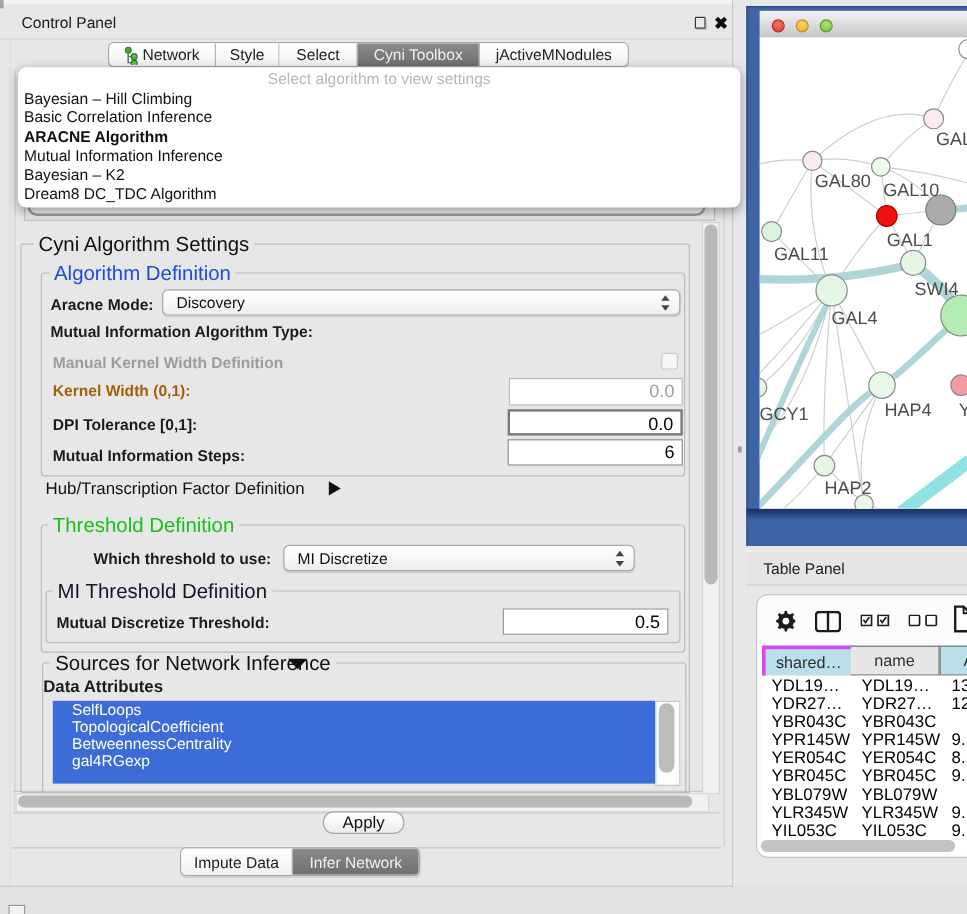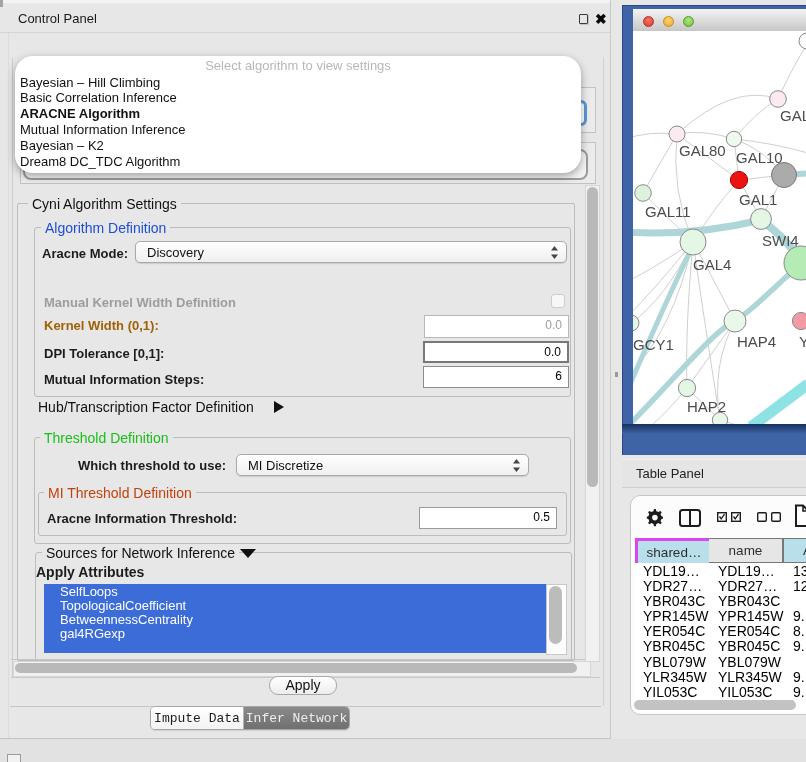--- a/index.html
+++ b/index.html
@@ -31,6 +31,18 @@
   <div class="abs" style="left:595px;top:11px;font-size:14px;font-weight:bold;color:#0a0a0a;">✖</div>
   <div class="abs" style="left:0;top:32px;width:611px;height:1px;background:#d4d4d4;"></div>
 
+  <div class="seg" style="left:90px;top:35px;height:19px;">
+    <div class="s" style="width:88px;"><svg width="11" height="15" viewBox="0 0 11 15" style="margin-right:4px;margin-top:2px;">
+          <path d="M2.8 5 L2.8 13.2 L6 13.2 M2.8 8.2 L6 8.2" fill="none" stroke="#5f6e7d" stroke-width="1.2"></path>
+          <circle cx="2.8" cy="2.8" r="2.5" fill="#4aa53c" stroke="#2c7d22" stroke-width="0.9"></circle>
+          <circle cx="7.8" cy="8.2" r="2.5" fill="#5cb64e" stroke="#2c7d22" stroke-width="0.9"></circle>
+          <circle cx="7.8" cy="13.6" r="2.5" fill="#5cb64e" stroke="#2c7d22" stroke-width="0.9"></circle>
+        </svg>Network</div>
+    <div class="s" style="width:52px;">Style</div>
+    <div class="s" style="width:64px;">Select</div>
+    <div class="s sel" style="width:101px;">Cyni Toolbox</div>
+    <div class="s" style="width:123px;">jActiveMNodules</div>
+  </div>
 
   <div class="abs" style="left:8px;top:33px;width:1px;height:705px;background:#dcdcdc;"></div>
   <div class="abs" style="left:603px;top:57px;width:1px;height:649px;background:#d2d2d2;"></div>

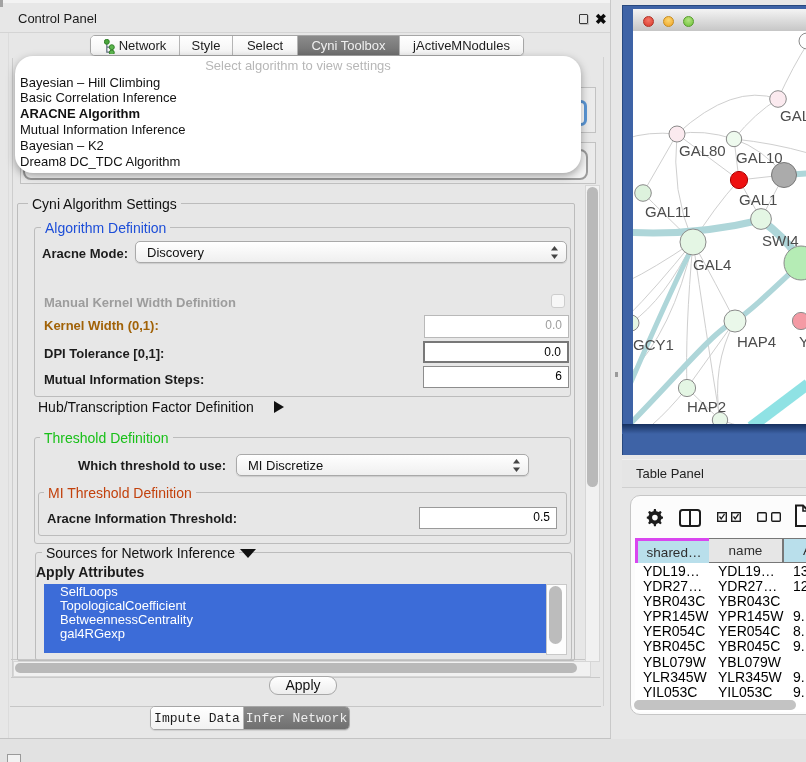--- a/index.html
+++ b/index.html
@@ -141,7 +141,7 @@
   <div class="abs" style="left:0;top:739px;width:806px;height:23px;background:#e2e2e2;"></div>
   <div class="abs" style="left:7px;top:754px;width:12px;height:8px;border:1px solid #9a9a9a;background:#f2f2f2;"></div>
 
-  <div class="abs" style="left:15px;top:56px;width:566px;height:117px;background:#fff;border-radius:18px;box-shadow:0 3px 9px rgba(0,0,0,0.35);z-index:50;">
+  <div class="abs" style="left:15px;top:56px;width:566px;height:117px;background:#fff;border-radius:7px;box-shadow:0 3px 9px rgba(0,0,0,0.35);z-index:50;padding-left:36px;">
     <div class="abs" style="left:0;top:2px;width:100%;text-align:center;font-size:13px;color:#b7b7b7;">Select algorithm to view settings</div>
     <div class="abs" style="left:5px;top:18.5px;font-size:13px;color:#111;line-height:15.9px;">
       Bayesian – Hill Climbing<br>

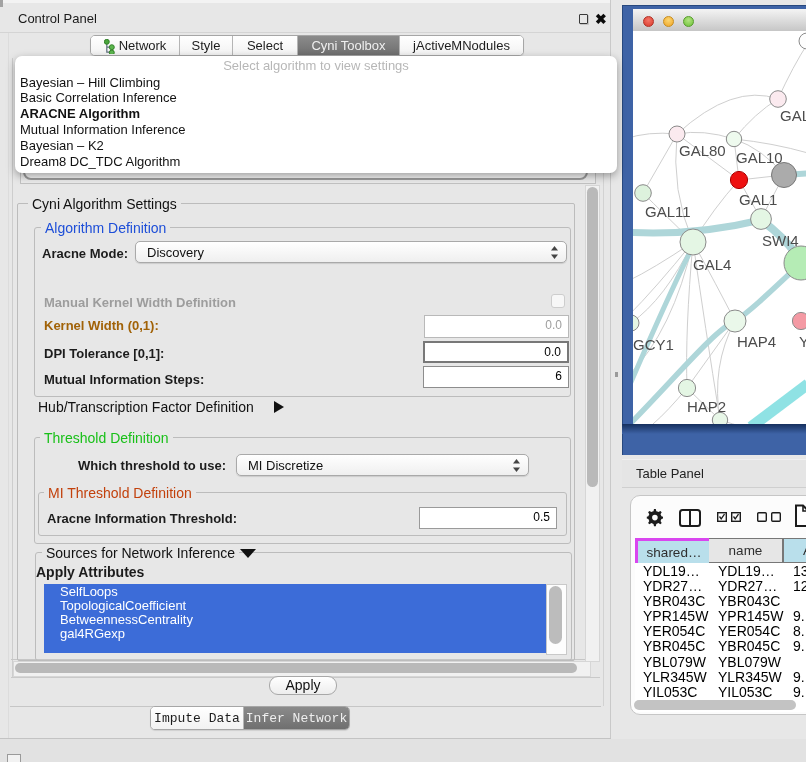--- a/index.html
+++ b/index.html
@@ -6,7 +6,7 @@
 #app{position:relative;width:806px;height:762px;background:#e7e7e7;font-family:"Liberation Sans",sans-serif;overflow:hidden;}
 .abs{position:absolute;}
 .grp{position:absolute;border:1px solid #bcbcbc;border-radius:3px;}
-.gt{position:absolute;top:-8px;background:#e7e7e7;padding:0 4px;font-size:14px;line-height:16px;white-space:nowrap;}
+.gt{position:absolute;top:-8px;background:#e7e7e7;padding:0 4px;font-size:17px;line-height:16px;white-space:nowrap;}
 .lbl{position:absolute;font-size:13px;font-weight:bold;color:#1c1c1c;white-space:nowrap;}
 .combo{position:absolute;border:1px solid #a9a9a9;border-radius:5px;background:linear-gradient(#ffffff,#efefef);box-shadow:0 1px 1px rgba(0,0,0,0.12);}
 .combo .ct{position:absolute;left:11px;top:3px;font-size:13px;color:#111;}

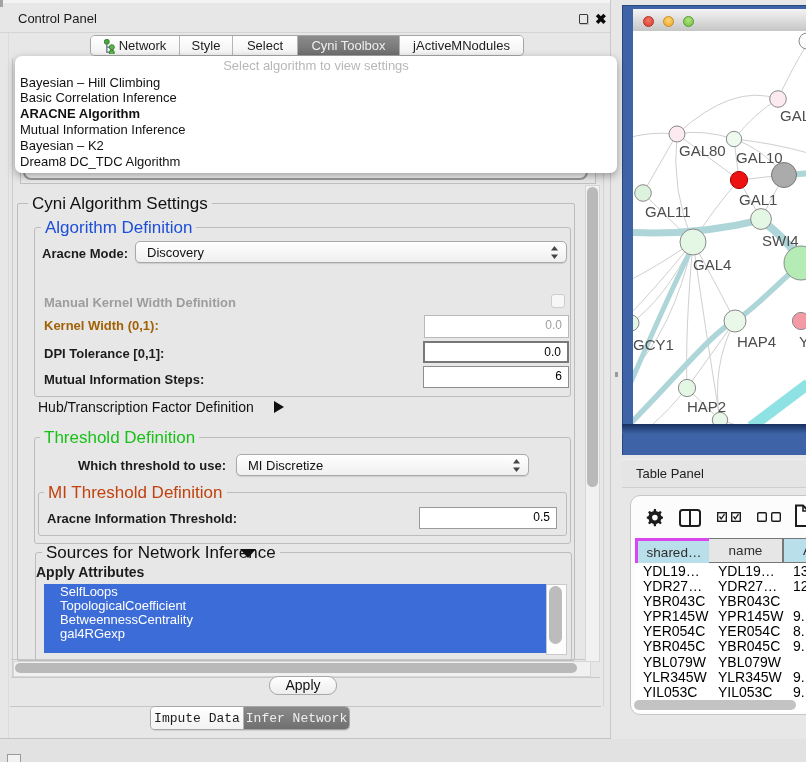--- a/index.html
+++ b/index.html
@@ -70,6 +70,7 @@
         <path d="M4.5 14 L1 9.4 L8 9.4 Z" fill="#444"></path>
       </svg>
   </div>
+  <div class="lbl" style="left:42px;top:269px;">Mutual Information Algorithm Type:</div>
   <div class="lbl" style="left:44px;top:295px;color:#9d9d9d;">Manual Kernel Width Definition</div>
   <div class="abs" style="left:551px;top:294px;width:12px;height:12px;border:1px solid #cdcdcd;border-radius:3px;background:#f7f7f7;"></div>
   <div class="lbl" style="left:44px;top:318px;color:#a16207;">Kernel Width (0,1):</div>

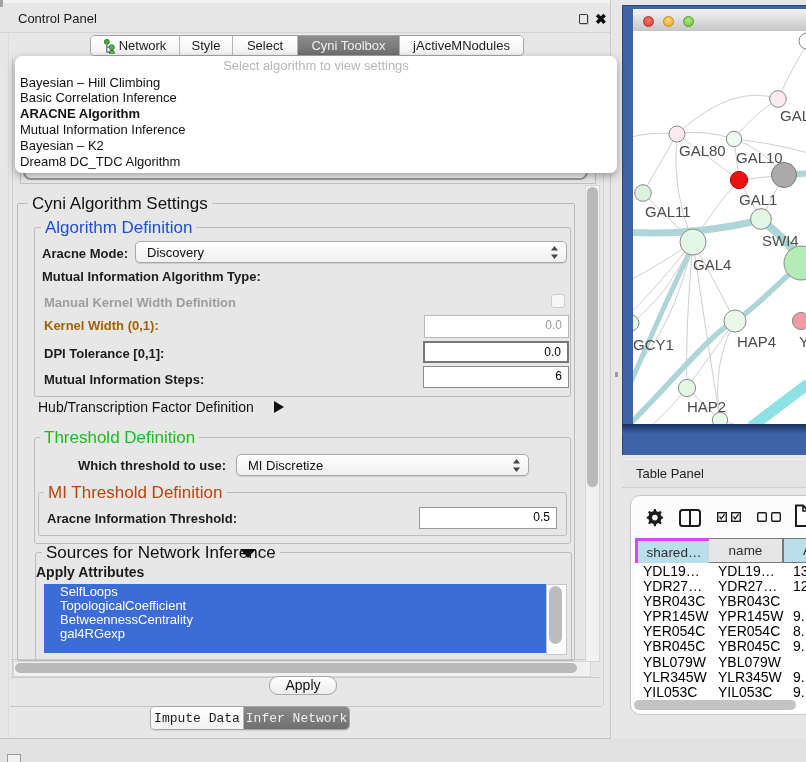--- a/index.html
+++ b/index.html
@@ -11,7 +11,7 @@
 .combo{position:absolute;border:1px solid #a9a9a9;border-radius:5px;background:linear-gradient(#ffffff,#efefef);box-shadow:0 1px 1px rgba(0,0,0,0.12);}
 .combo .ct{position:absolute;left:11px;top:3px;font-size:13px;color:#111;}
 .combo .arr{position:absolute;right:7px;top:3px;width:9px;height:15px;}
-.fld{position:absolute;background:#fff;font-size:12px;color:#000;text-align:right;}
+.fld{position:absolute;background:#fff;font-size:15px;color:#000;text-align:right;}
 .fld span{position:absolute;right:6px;top:2px;}
 
 .seg{position:absolute;display:flex;background:#fff;border:1px solid #a6a6a6;border-radius:5px;overflow:hidden;box-shadow:0 1px 1px rgba(0,0,0,0.1);}

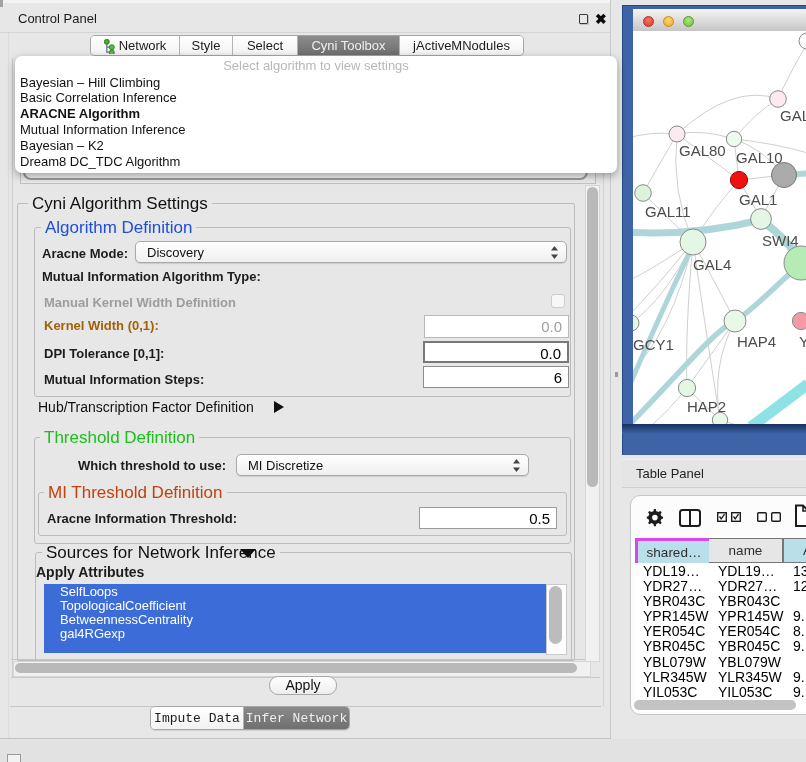--- a/index.html
+++ b/index.html
@@ -101,7 +101,7 @@
       </svg>
   </div>
   <div class="grp" style="left:38px;top:492px;width:527px;height:42px;">
-    <div class="gt" style="left:5px;color:#c2410c;">MI Threshold Definition</div>
+    <div class="gt" style="left:5px;color:#0f172a;">MI Threshold Definition</div>
   </div>
   <div class="lbl" style="left:47px;top:511px;">Aracne Information Threshold:</div>
   <div class="fld" style="left:419px;top:507px;width:136px;height:20px;border:1px solid #9a9a9a;">

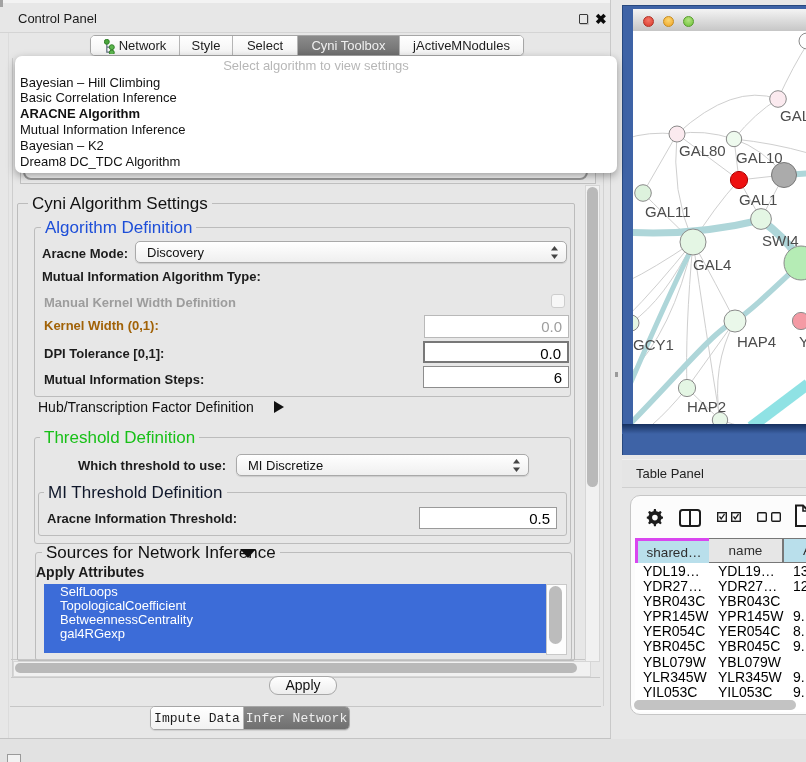--- a/index.html
+++ b/index.html
@@ -103,7 +103,7 @@
   <div class="grp" style="left:38px;top:492px;width:527px;height:42px;">
     <div class="gt" style="left:5px;color:#0f172a;">MI Threshold Definition</div>
   </div>
-  <div class="lbl" style="left:47px;top:511px;">Aracne Information Threshold:</div>
+  <div class="lbl" style="left:47px;top:511px;">Mutual Discretize Threshold:</div>
   <div class="fld" style="left:419px;top:507px;width:136px;height:20px;border:1px solid #9a9a9a;">
       <span>0.5</span>
     </div>

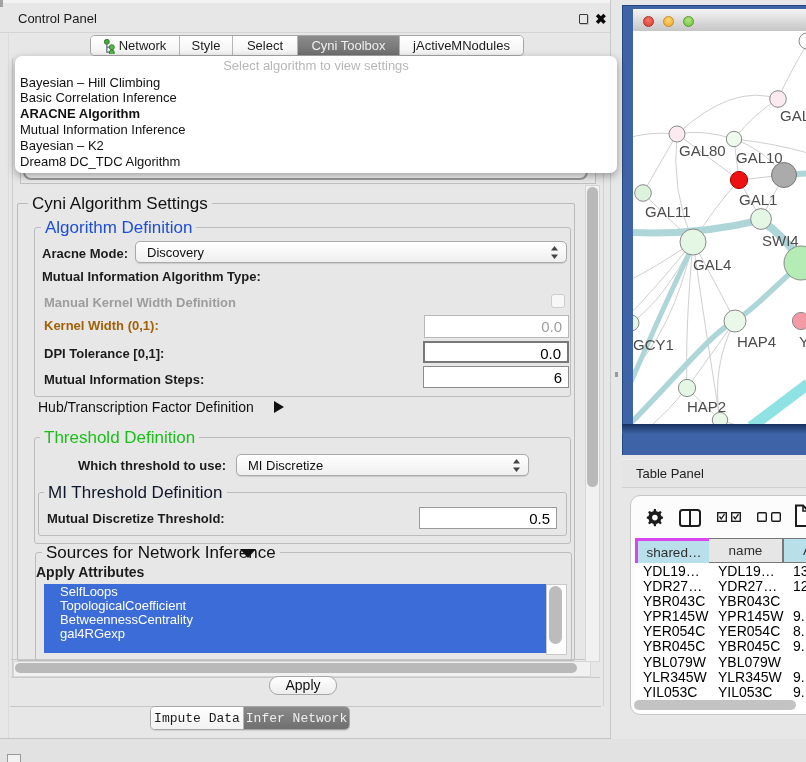--- a/index.html
+++ b/index.html
@@ -112,7 +112,7 @@
     <div class="gt" style="left:6px;color:#111;font-weight:normal;">Sources for Network Inference</div>
   </div>
   <div class="abs" style="left:240px;top:549px;width:0;height:0;border-top:9px solid #111;border-left:8px solid transparent;border-right:8px solid transparent;"></div>
-  <div class="lbl" style="left:36px;top:564px;font-size:14px;">Apply Attributes</div>
+  <div class="lbl" style="left:36px;top:564px;font-size:14px;">Data Attributes</div>
   <div class="abs" style="left:44px;top:584px;width:502px;height:69px;background:#3c6cd8;color:#fff;font-size:13px;">
     <div class="abs" style="left:16px;top:0px;">SelfLoops</div>
     <div class="abs" style="left:16px;top:14px;">TopologicalCoefficient</div>

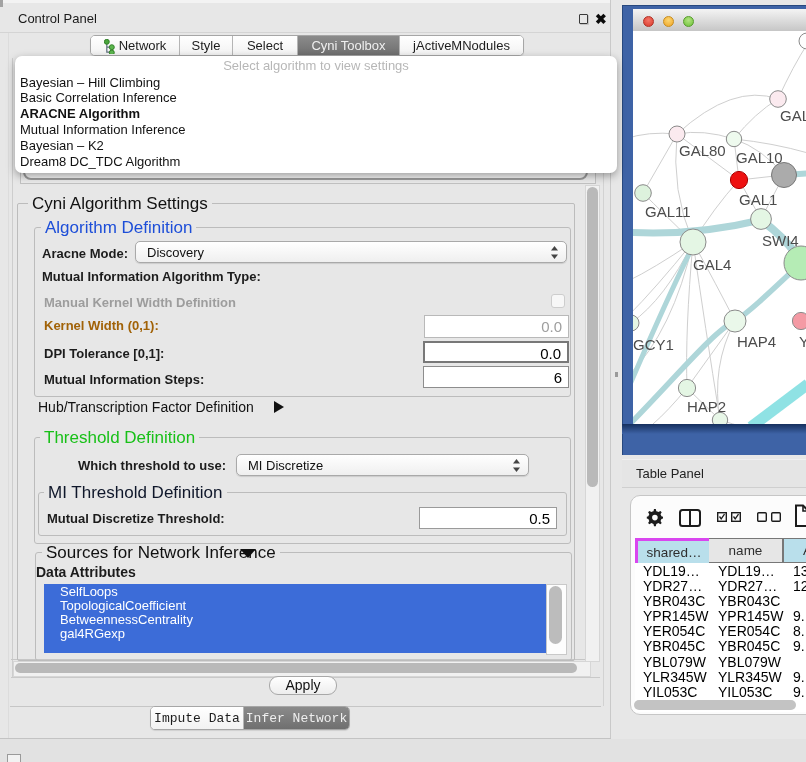--- a/index.html
+++ b/index.html
@@ -132,7 +132,7 @@
   <div class="abs" style="left:269px;top:676px;width:66px;height:17px;border:1px solid #a8a8a8;border-radius:9px;background:linear-gradient(#ffffff,#ededed);text-align:center;font-size:14px;color:#111;line-height:17px;">Apply</div>
 
   <div class="abs" style="left:10px;top:706px;width:591px;height:1px;background:#c6c6c6;"></div>
-  <div class="seg" style="left:150px;top:706px;height:22px;font-family:Liberation Mono, monospace;">
+  <div class="seg" style="left:150px;top:706px;height:22px;">
     <div class="s" style="width:92px;">Impute Data</div>
     <div class="s sel" style="width:105px;">Infer Network</div>
   </div>

